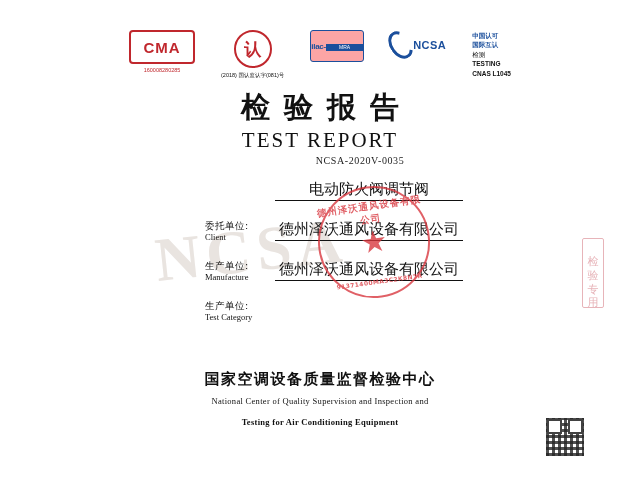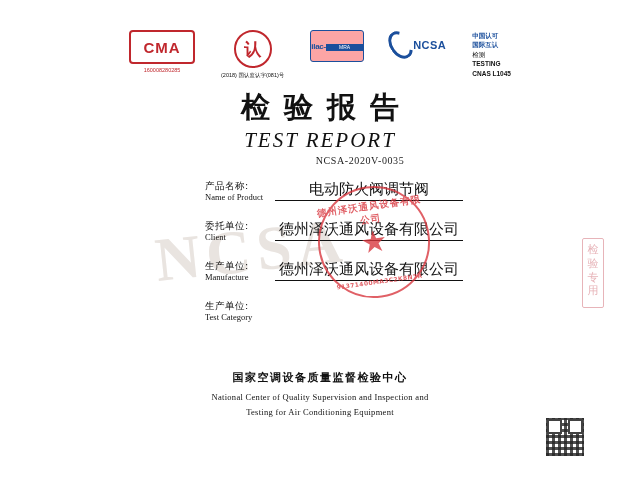--- a/index.html
+++ b/index.html
@@ -183,7 +183,6 @@
     font-size: 21px;
     letter-spacing: 2px;
     color: #111;
-    font-style: italic;
   }
   .report-no {
     position: absolute;

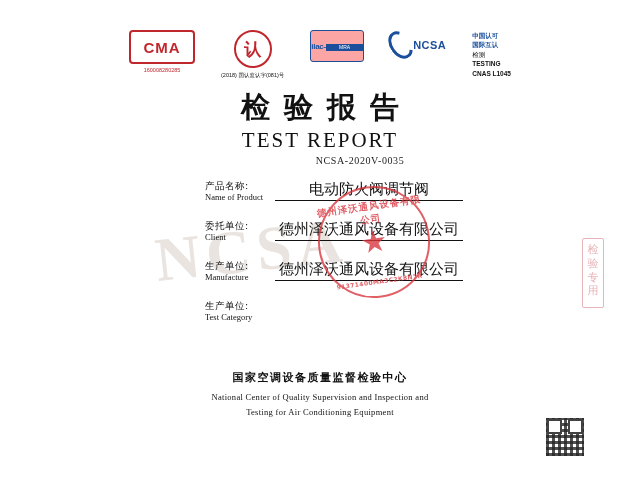--- a/index.html
+++ b/index.html
@@ -420,10 +420,6 @@
   <div class="fields">
 
     <div class="field-row">
-      <div class="field-label">
-        <div class="label-cn">产品名称:</div>
-        <div class="label-en">Name of Product</div>
-      </div>
       <div class="field-value">电动防火阀调节阀</div>
     </div>
 

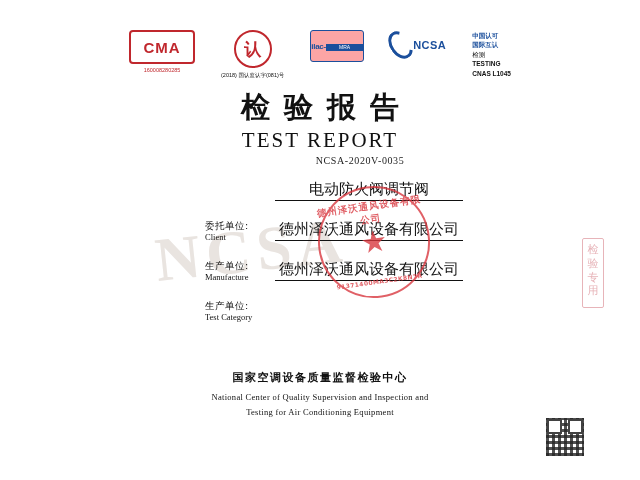--- a/index.html
+++ b/index.html
@@ -335,7 +335,7 @@
     font-size: 11px;
     line-height: 1.25;
     text-align: center;
-    padding-top: 4px;
+    padding-top: 16px;
     box-sizing: border-box;
     opacity: 0.85;
   }

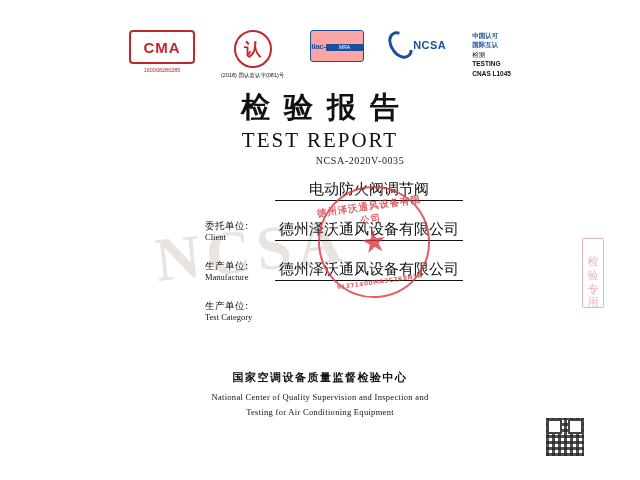--- a/index.html
+++ b/index.html
@@ -252,7 +252,7 @@
   }
   .footer-cn {
     font-family: "DejaVu Serif", serif;
-    font-size: 11px;
+    font-size: 15px;
     font-weight: bold;
     letter-spacing: 1.5px;
     color: #111;

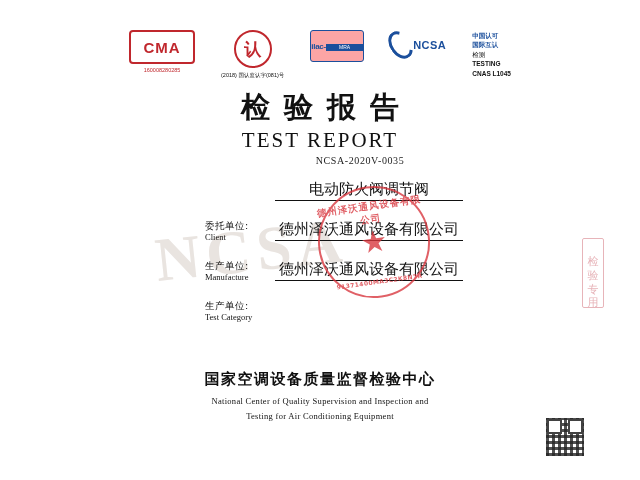--- a/index.html
+++ b/index.html
@@ -264,7 +264,7 @@
     letter-spacing: 0.3px;
     margin-top: 7px;
   }
-  .footer-en2 { margin-top: 5px; }
+  .footer-en2 { margin-top: 11px; font-weight: bold; }
 
   
   .seal {

